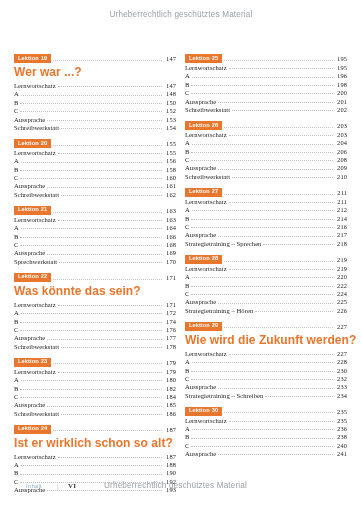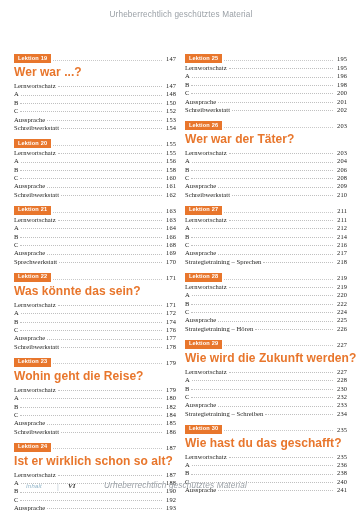--- a/index.html
+++ b/index.html
@@ -444,7 +444,6 @@
           <span class="head-leader"></span>
           <span class="head-page">203</span>
         </div>
-        <div class="lesson-title">Wer war der Täter?</div>
         <div class="entry">
           <span class="entry-label">Lernwortschatz</span>
           <span class="entry-leader"></span>

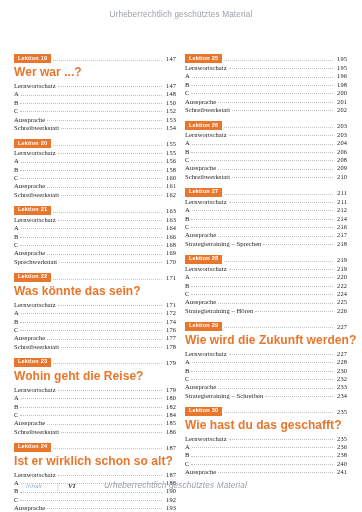--- a/index.html
+++ b/index.html
@@ -334,7 +334,6 @@
           <span class="head-leader"></span>
           <span class="head-page">179</span>
         </div>
-        <div class="lesson-title">Wohin geht die Reise?</div>
         <div class="entry">
           <span class="entry-label">Lernwortschatz</span>
           <span class="entry-leader"></span>

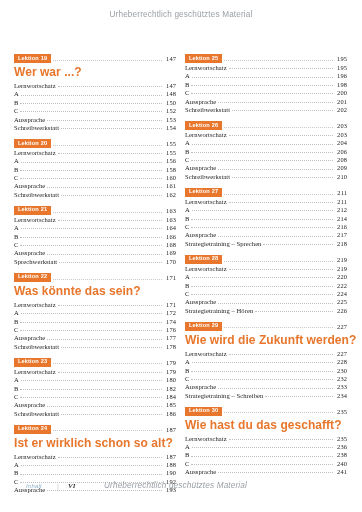--- a/index.html
+++ b/index.html
@@ -592,7 +592,6 @@
           <span class="head-leader"></span>
           <span class="head-page">235</span>
         </div>
-        <div class="lesson-title">Wie hast du das geschafft?</div>
         <div class="entry">
           <span class="entry-label">Lernwortschatz</span>
           <span class="entry-leader"></span>

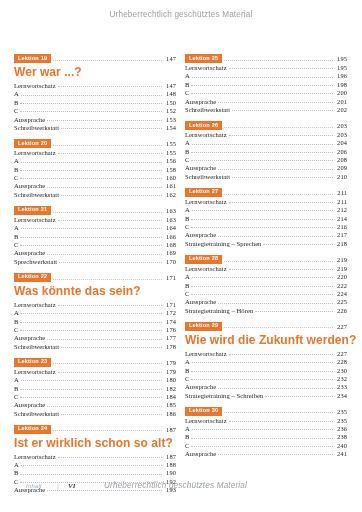--- a/index.html
+++ b/index.html
@@ -131,7 +131,6 @@
     left: 0;
     width: 340px;
     height: 14px;
-    font-style: italic;
   }
   .footer-inhalt {
     position: absolute;

